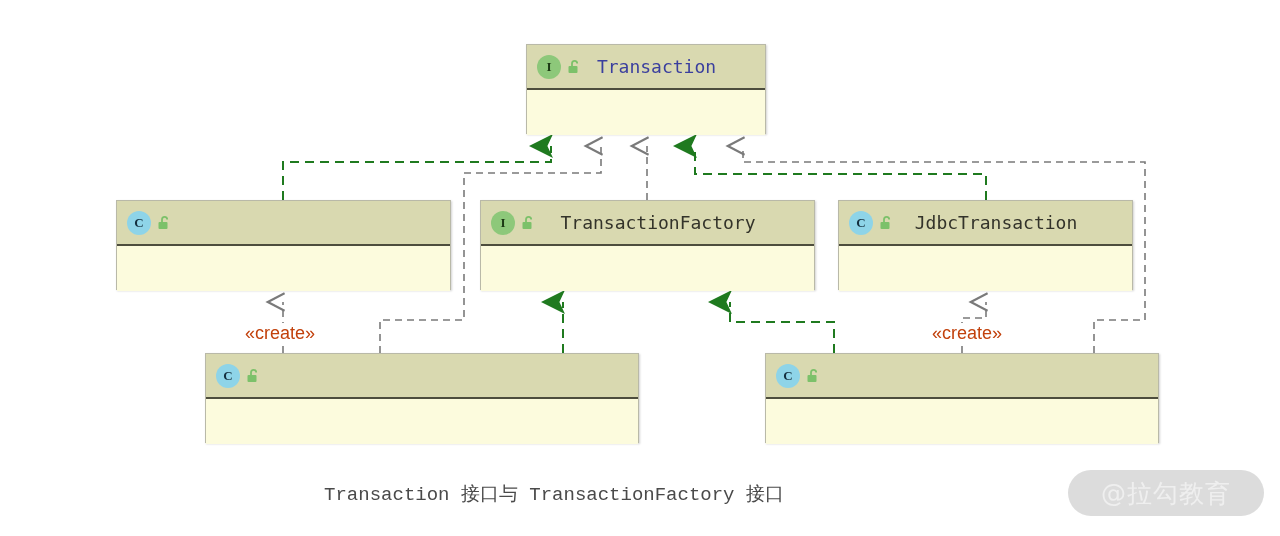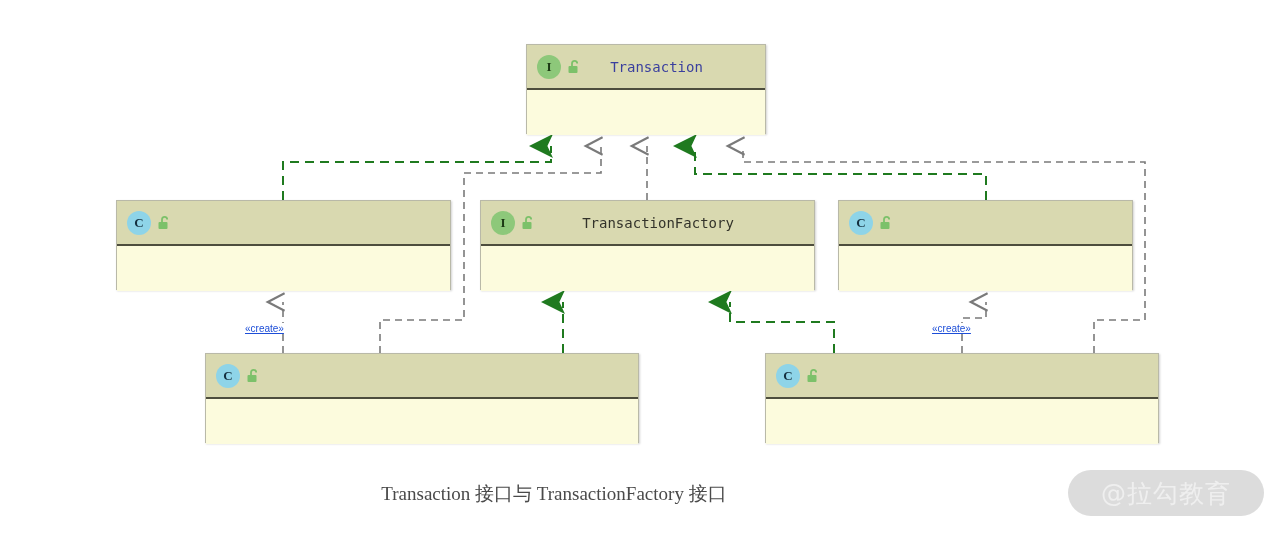--- a/index.html
+++ b/index.html
@@ -53,7 +53,7 @@
     flex:1 1 auto;
     text-align:center;
     font-family:"DejaVu Sans Mono","Liberation Mono",monospace;
-    font-size:14px;
+    font-size:18px;
     letter-spacing:0px;
     color:#33332a;
     padding-right:34px;

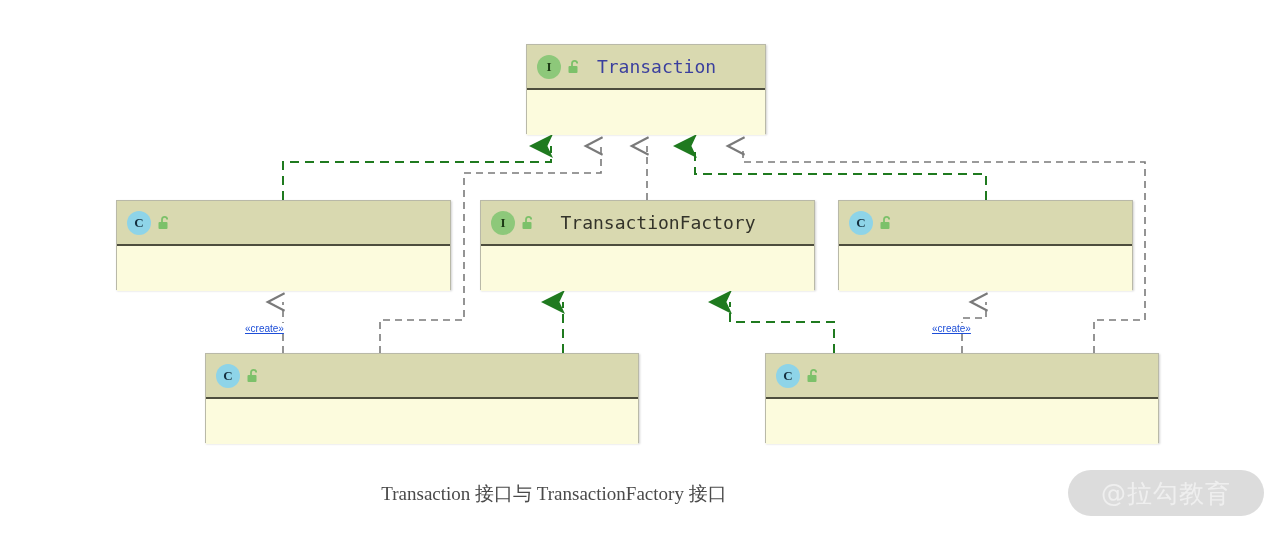--- a/index.html
+++ b/index.html
@@ -173,6 +173,7 @@
         <rect x="1.5" y="7" width="9" height="7" rx="1" fill="#7cc16a"></rect>
       </svg>
     </span>
+    <span class="uml-title">JdbcTransaction</span>
   </div>
   <div class="uml-body"></div>
 </div>

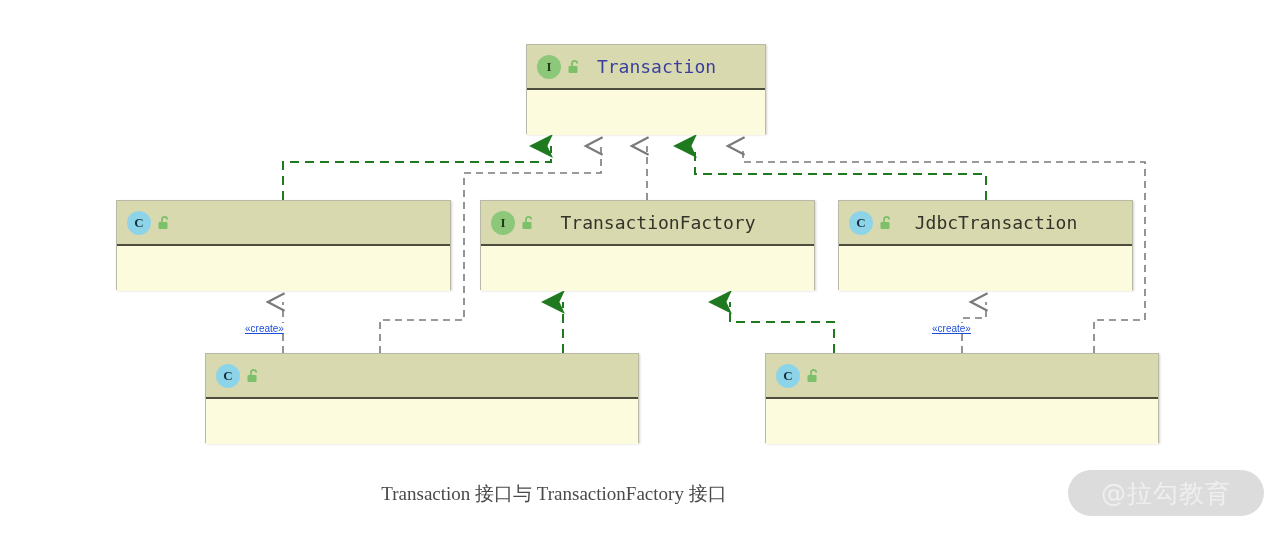--- a/index.html
+++ b/index.html
@@ -83,12 +83,11 @@
   .edge-label{
     position:absolute;
     font-family:"Liberation Sans", sans-serif;
-    font-size:10px;
-    color:#1d4ed8;
+    font-size:18px;
+    color:#c2410c;
     background:#ffffff;
     padding:0 2px;
     white-space:nowrap;
-    text-decoration:underline;
   }
 </style>
 </head>

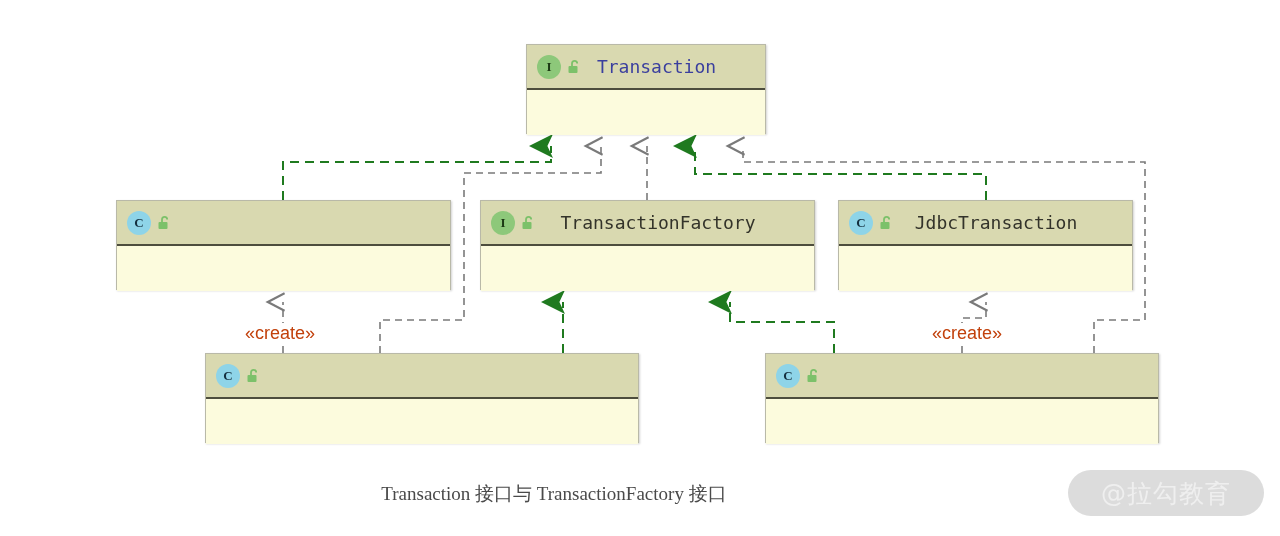--- a/index.html
+++ b/index.html
@@ -64,7 +64,7 @@
     position:absolute;
     left:0;top:481px;width:1108px;
     text-align:center;
-    font-family:Liberation Serif, serif;
+    font-family:Liberation Mono, monospace;
     font-size:19px;
     color:#4a4a4a;
   }

